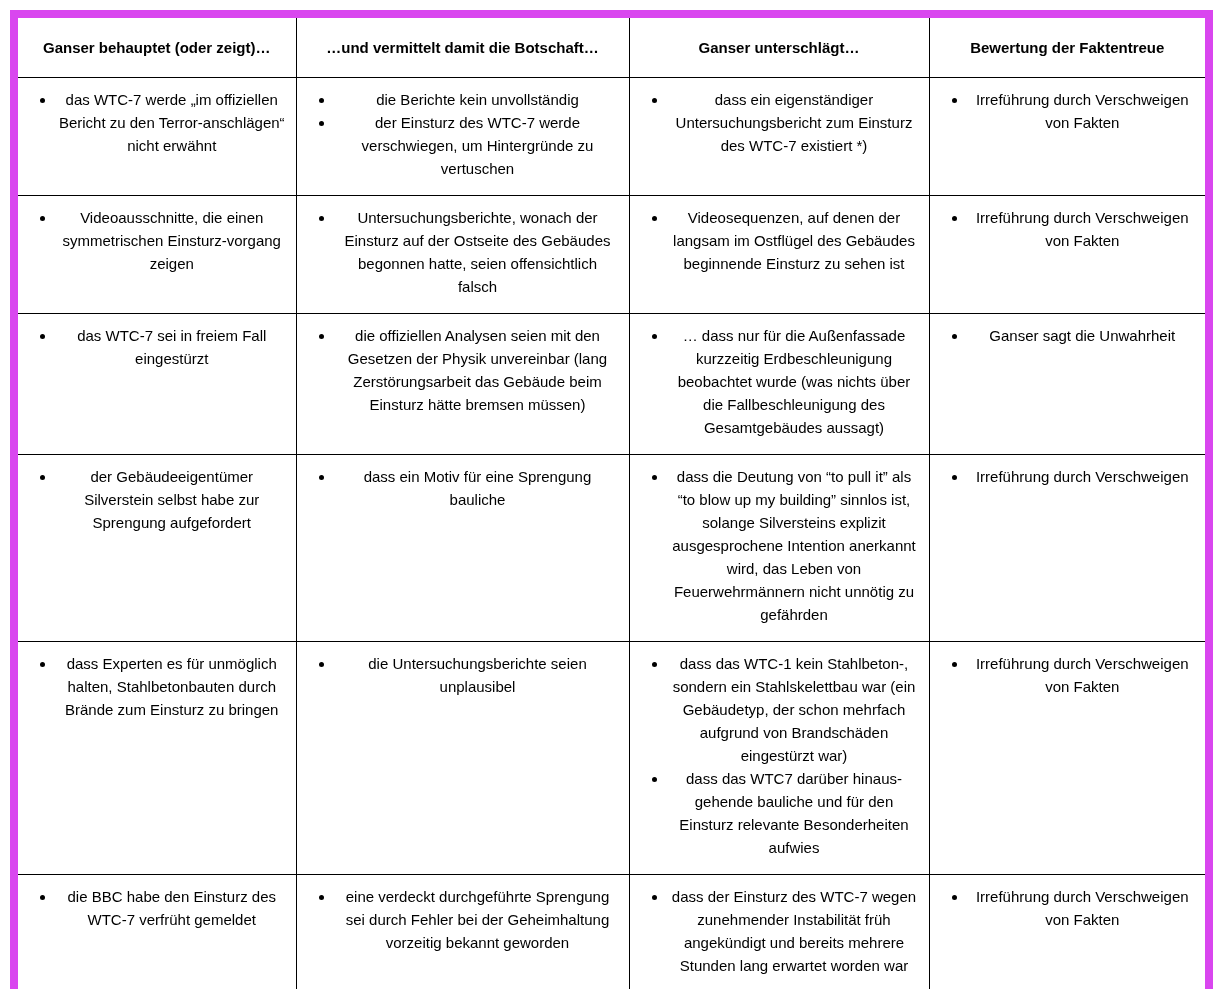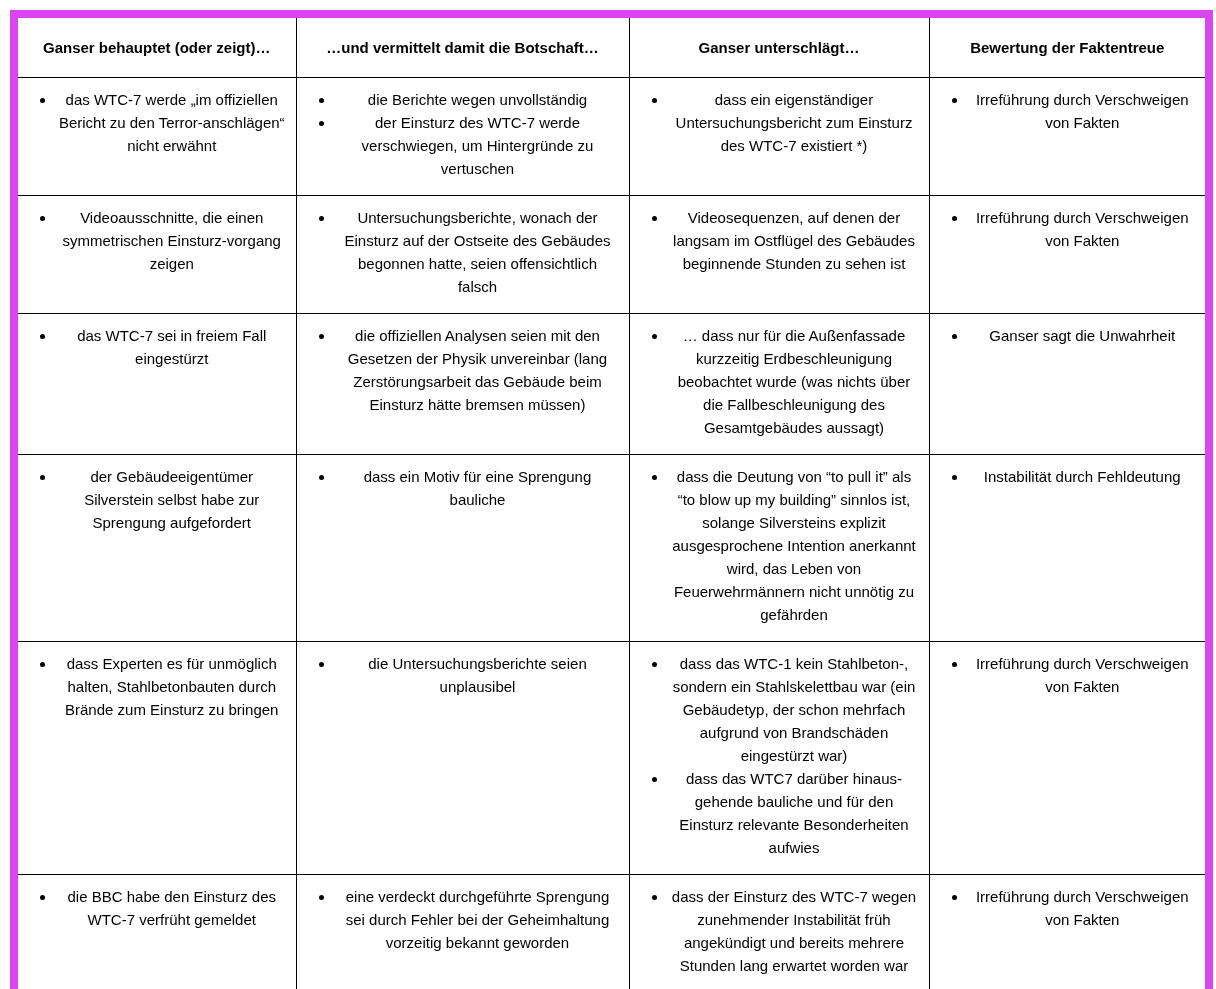--- a/index.html
+++ b/index.html
@@ -80,7 +80,7 @@
           </td>
           <td>
             <ul>
-              <li>die Berichte wegen unvollständig</li>
+              <li>die Berichte kein unvollständig</li>
               <li>der Einsturz des WTC-7 werde verschwiegen, um Hintergründe zu vertuschen</li>
             </ul>
           </td>

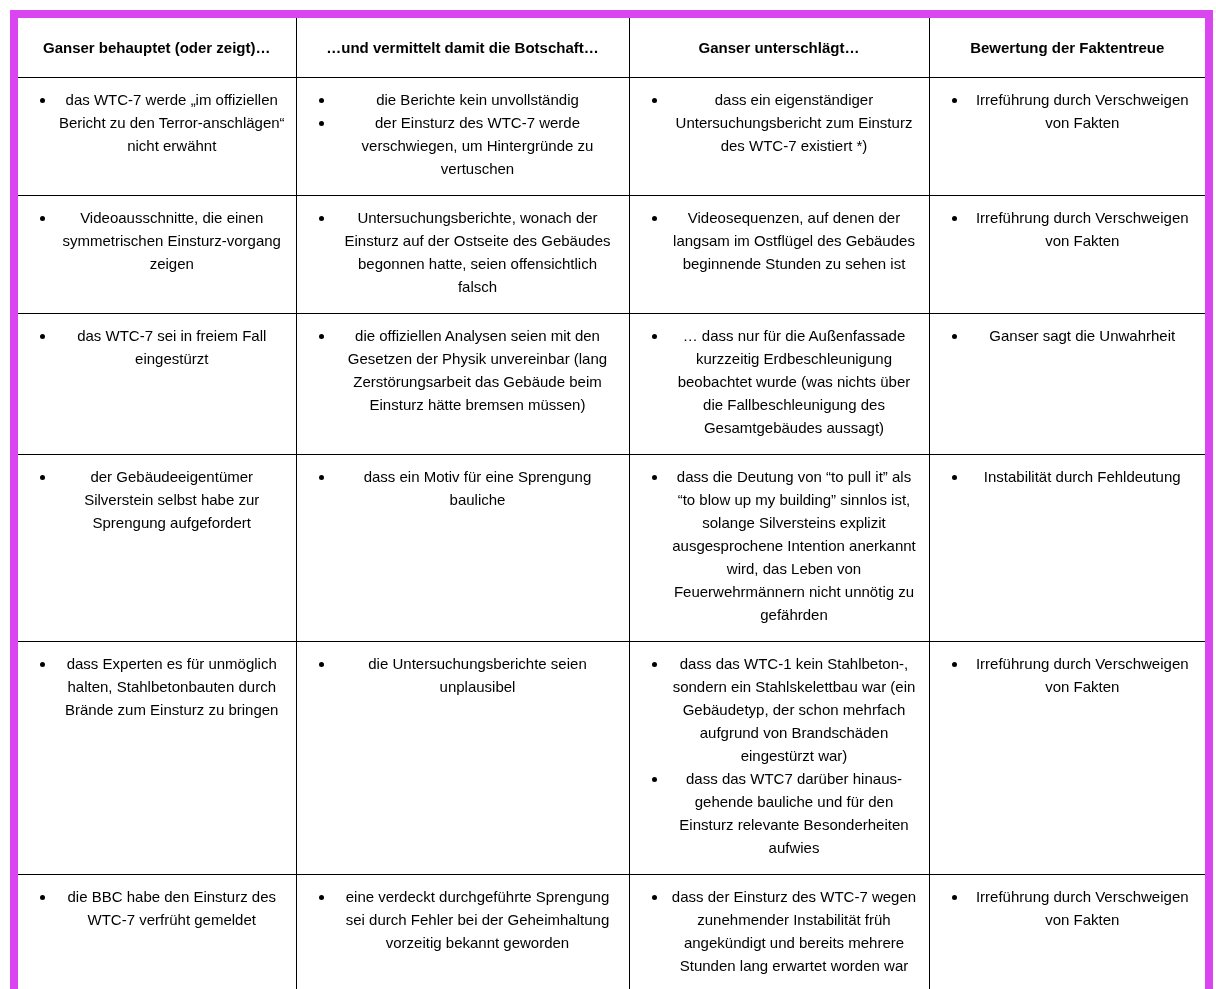--- a/index.html
+++ b/index.html
@@ -108,7 +108,7 @@
           </td>
           <td>
             <ul>
-              <li>Videosequenzen, auf denen der langsam im Ostflügel des Gebäudes beginnende Stunden zu sehen ist</li>
+              <li>Videosequenzen, auf denen der langsam im Ostflügel des Gebäudes beginnende Einsturz zu sehen ist</li>
             </ul>
           </td>
           <td>

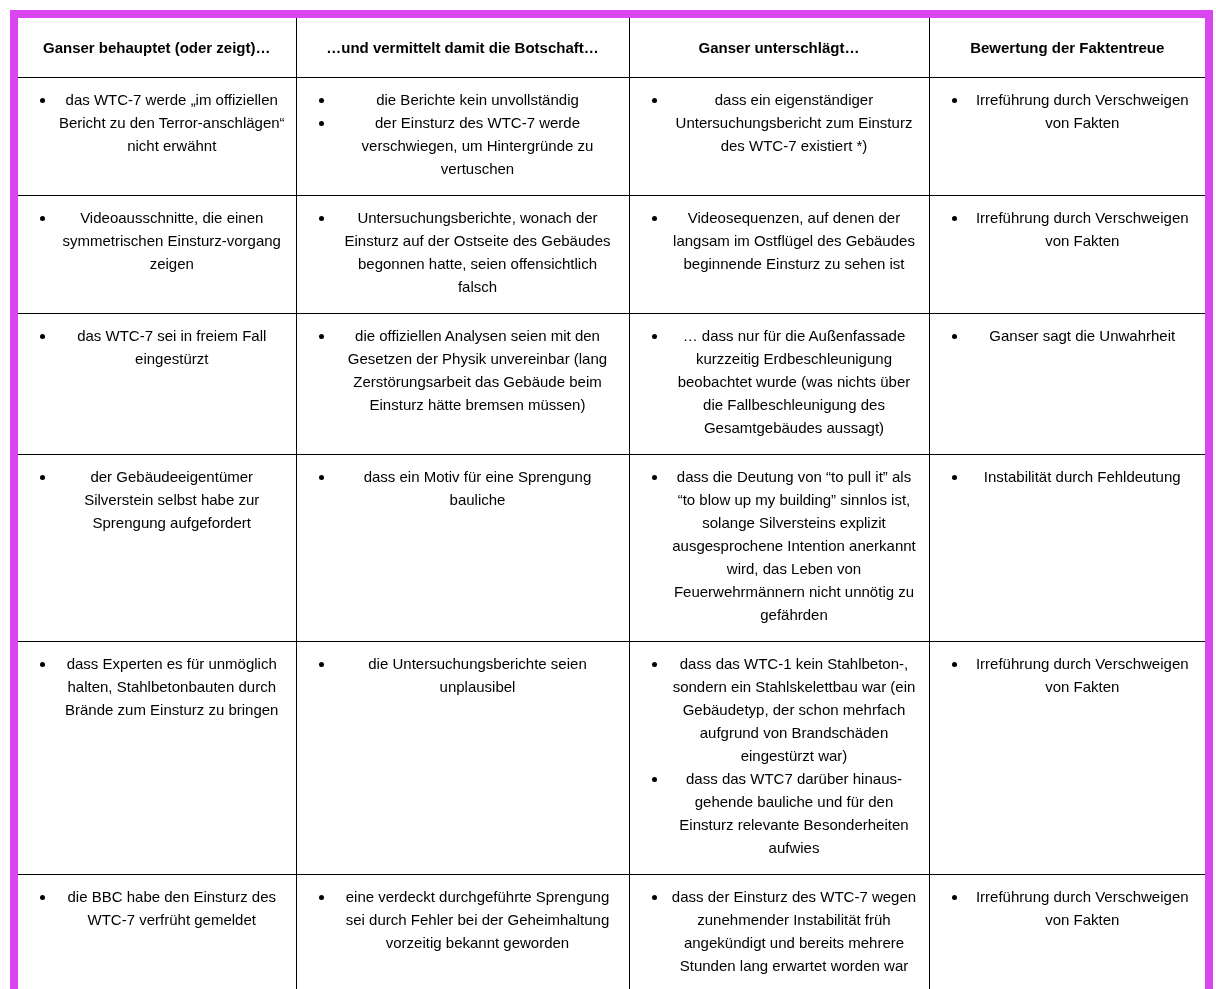--- a/index.html
+++ b/index.html
@@ -157,7 +157,7 @@
           </td>
           <td>
             <ul>
-              <li>Instabilität durch Fehldeutung</li>
+              <li>Irreführung durch Verschweigen</li>
             </ul>
           </td>
         </tr>

